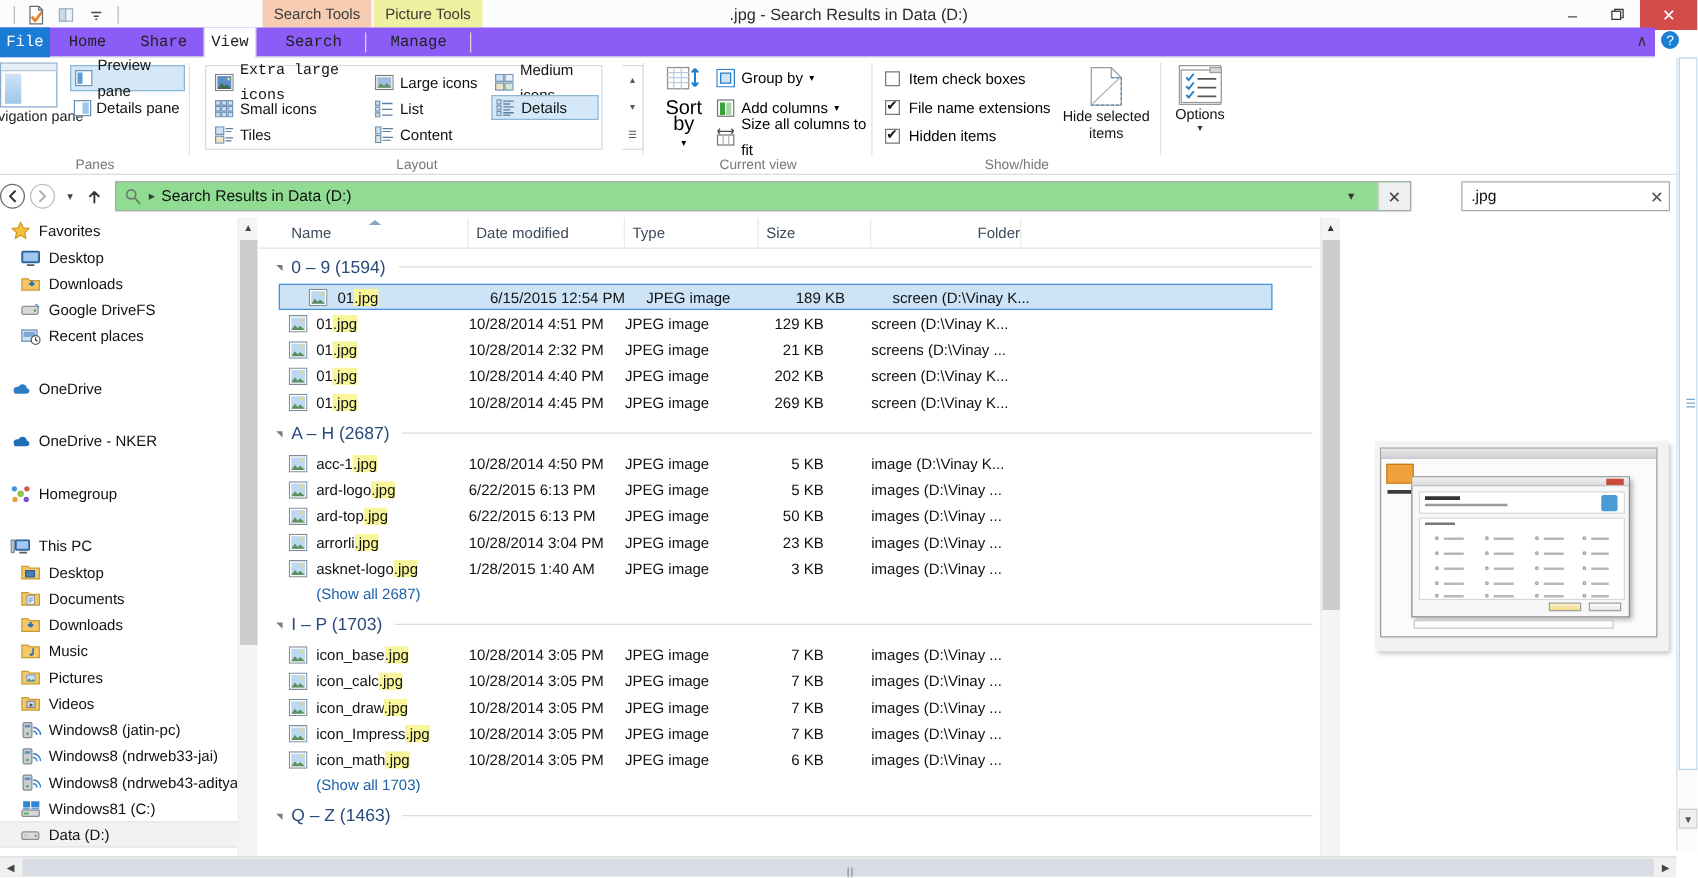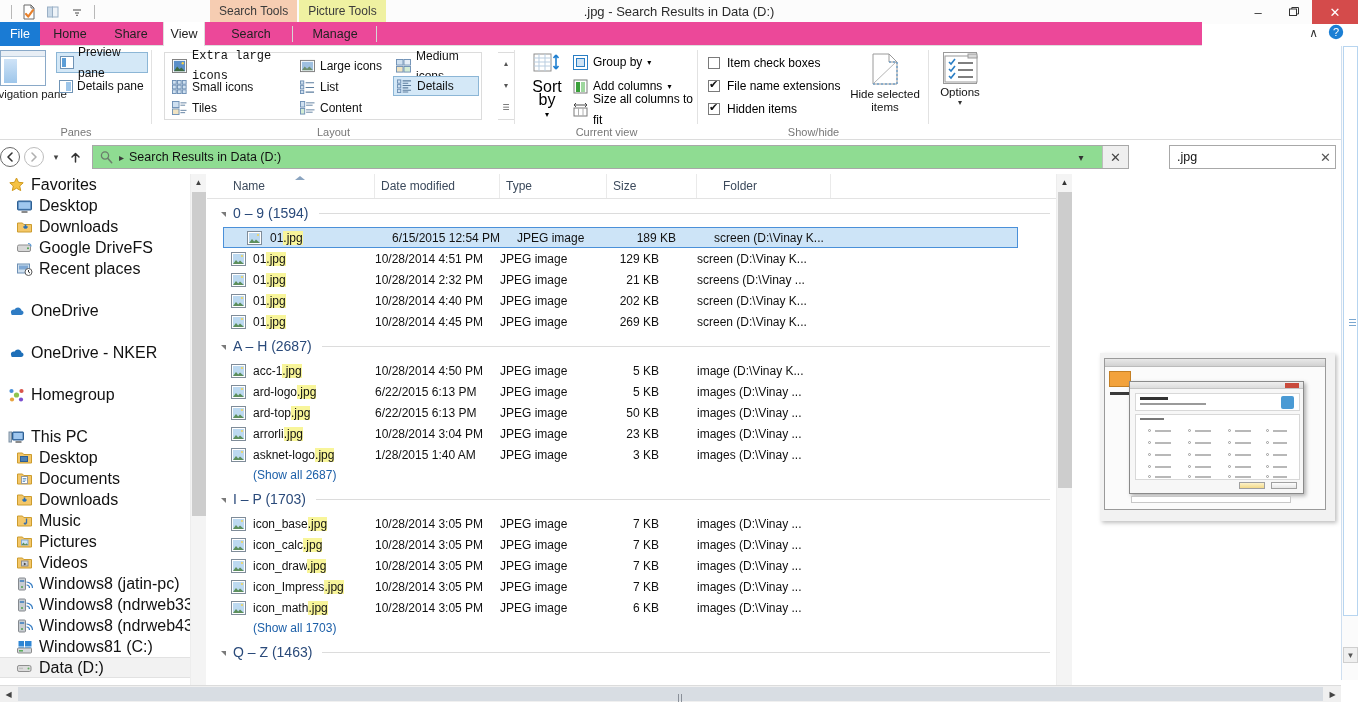--- a/index.html
+++ b/index.html
@@ -41,8 +41,8 @@
 
   
   .tabrow {
-    position:absolute; left:0; top:22px; width:1202px; height:24px;
-    background:#ec4899; border-bottom:1px solid #dedede;
+    position:absolute; left:0; top:22px; width:1324px; height:24px;
+    background:#8b5cf6; border-bottom:1px solid #dedede;font-family:Liberation Mono, monospace;
   }
   .tab {
     position:absolute; top:0; height:24px; line-height:24px;

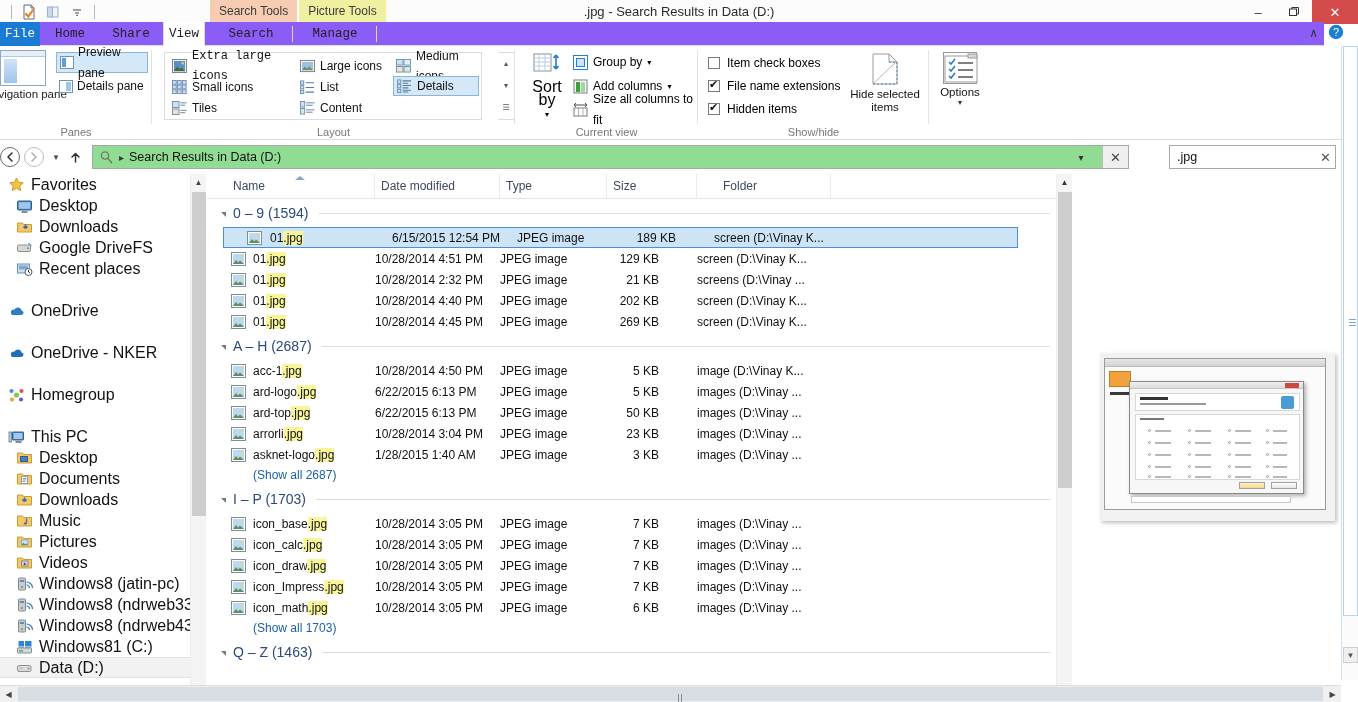--- a/index.html
+++ b/index.html
@@ -152,7 +152,7 @@
     position:absolute; left:0; top:174px; width:190px; height:512px;
     background:#fff; overflow:hidden;
   }
-  .sb-item { height:21px; display:flex; align-items:center; font-size:16px; color:#111; white-space:nowrap; }
+  .sb-item { height:21px; display:flex; align-items:center; font-size:12px; color:#111; white-space:nowrap; }
   .sb-item .sbico { width:17px; height:16px; margin-right:6px; flex:none; display:block; }
   .sb-gap { height:21px; }
   .sb-item.root { padding-left:8px; }

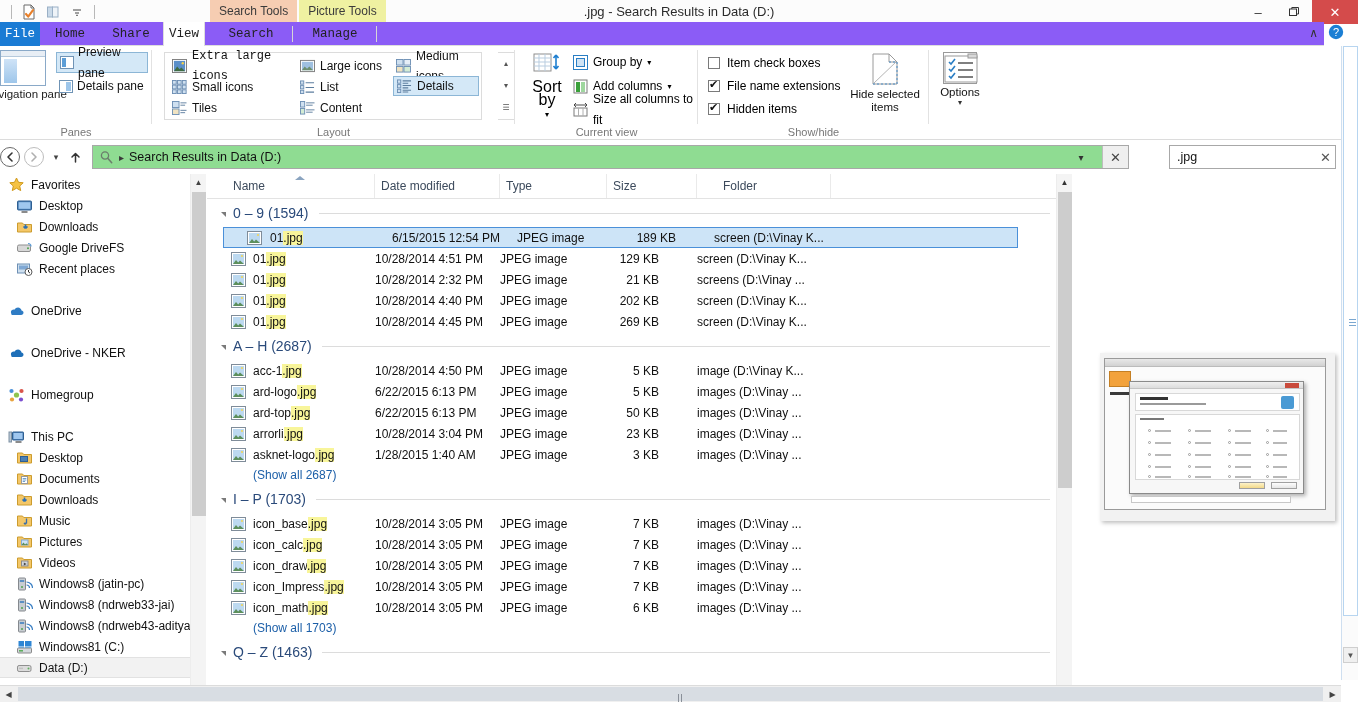--- a/index.html
+++ b/index.html
@@ -724,7 +724,7 @@
       <div class="col" style="left:168px; width:125px;">Date modified</div>
       <div class="col" style="left:293px; width:107px;">Type</div>
       <div class="col" style="left:400px; width:90px;">Size</div>
-      <div class="col" style="left:510px; width:114px;">Folder</div>
+      <div class="col" style="left:496px; width:114px;text-align:right;">Folder</div>
     </div>
 
     <div class="grouphdr">

